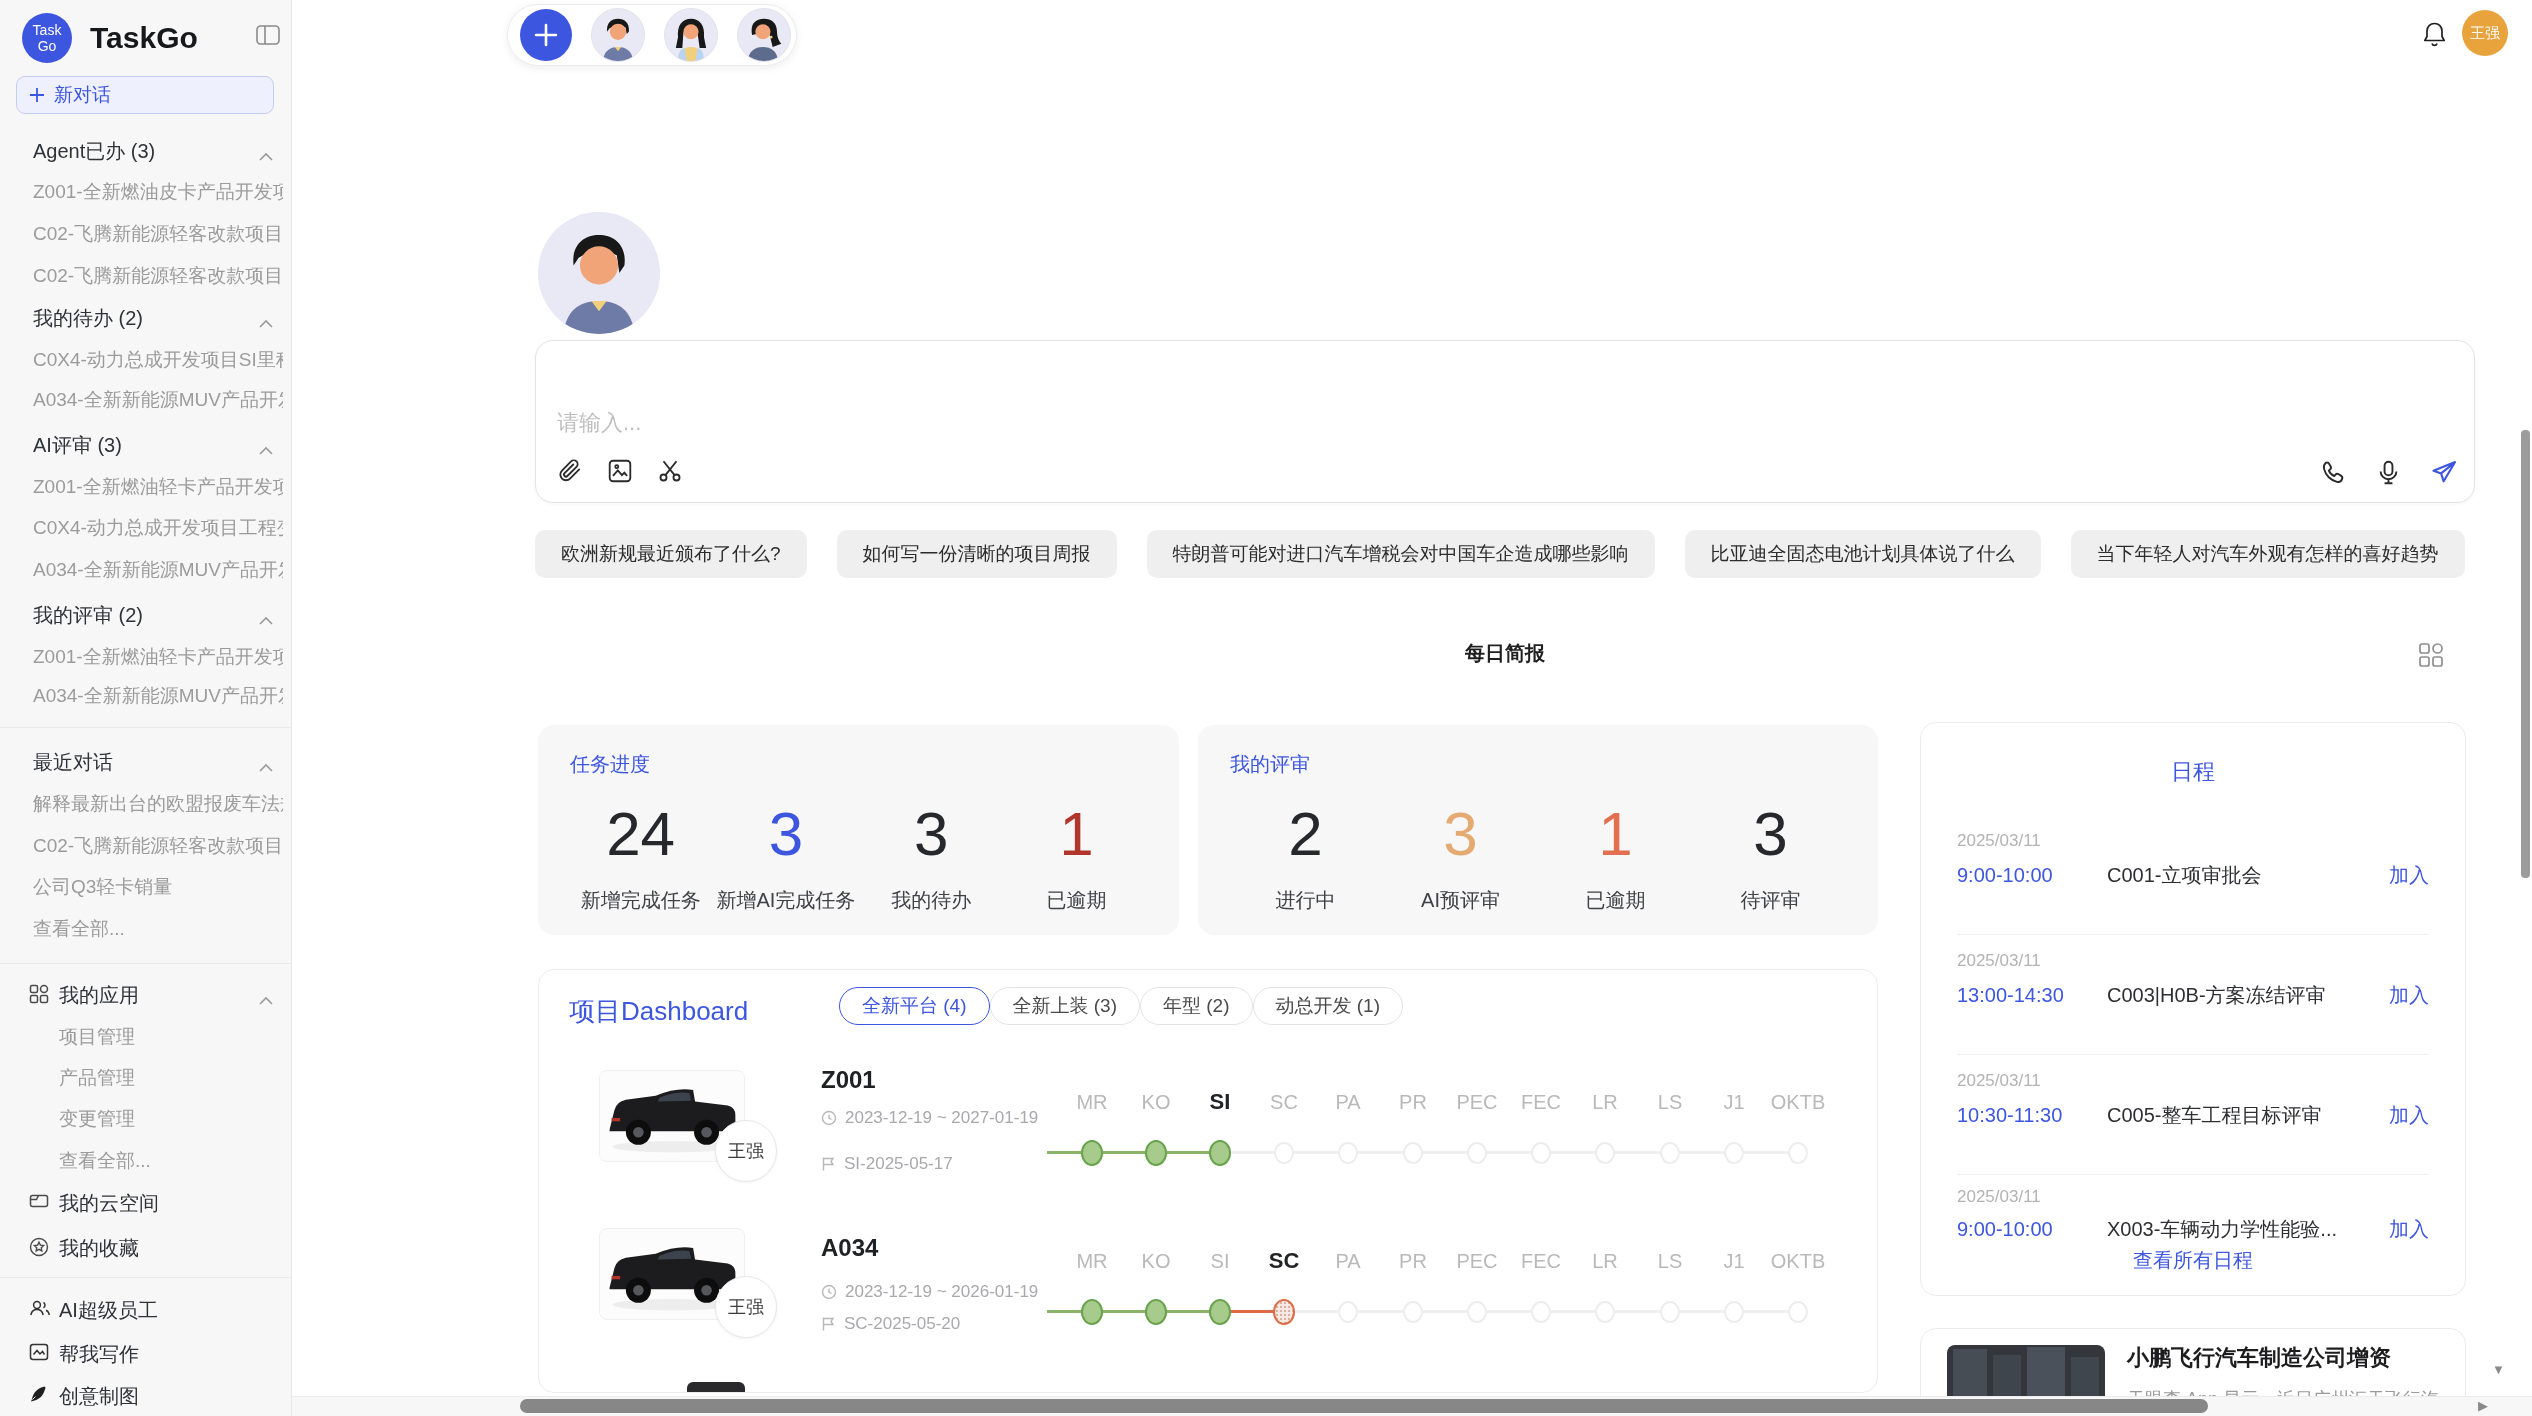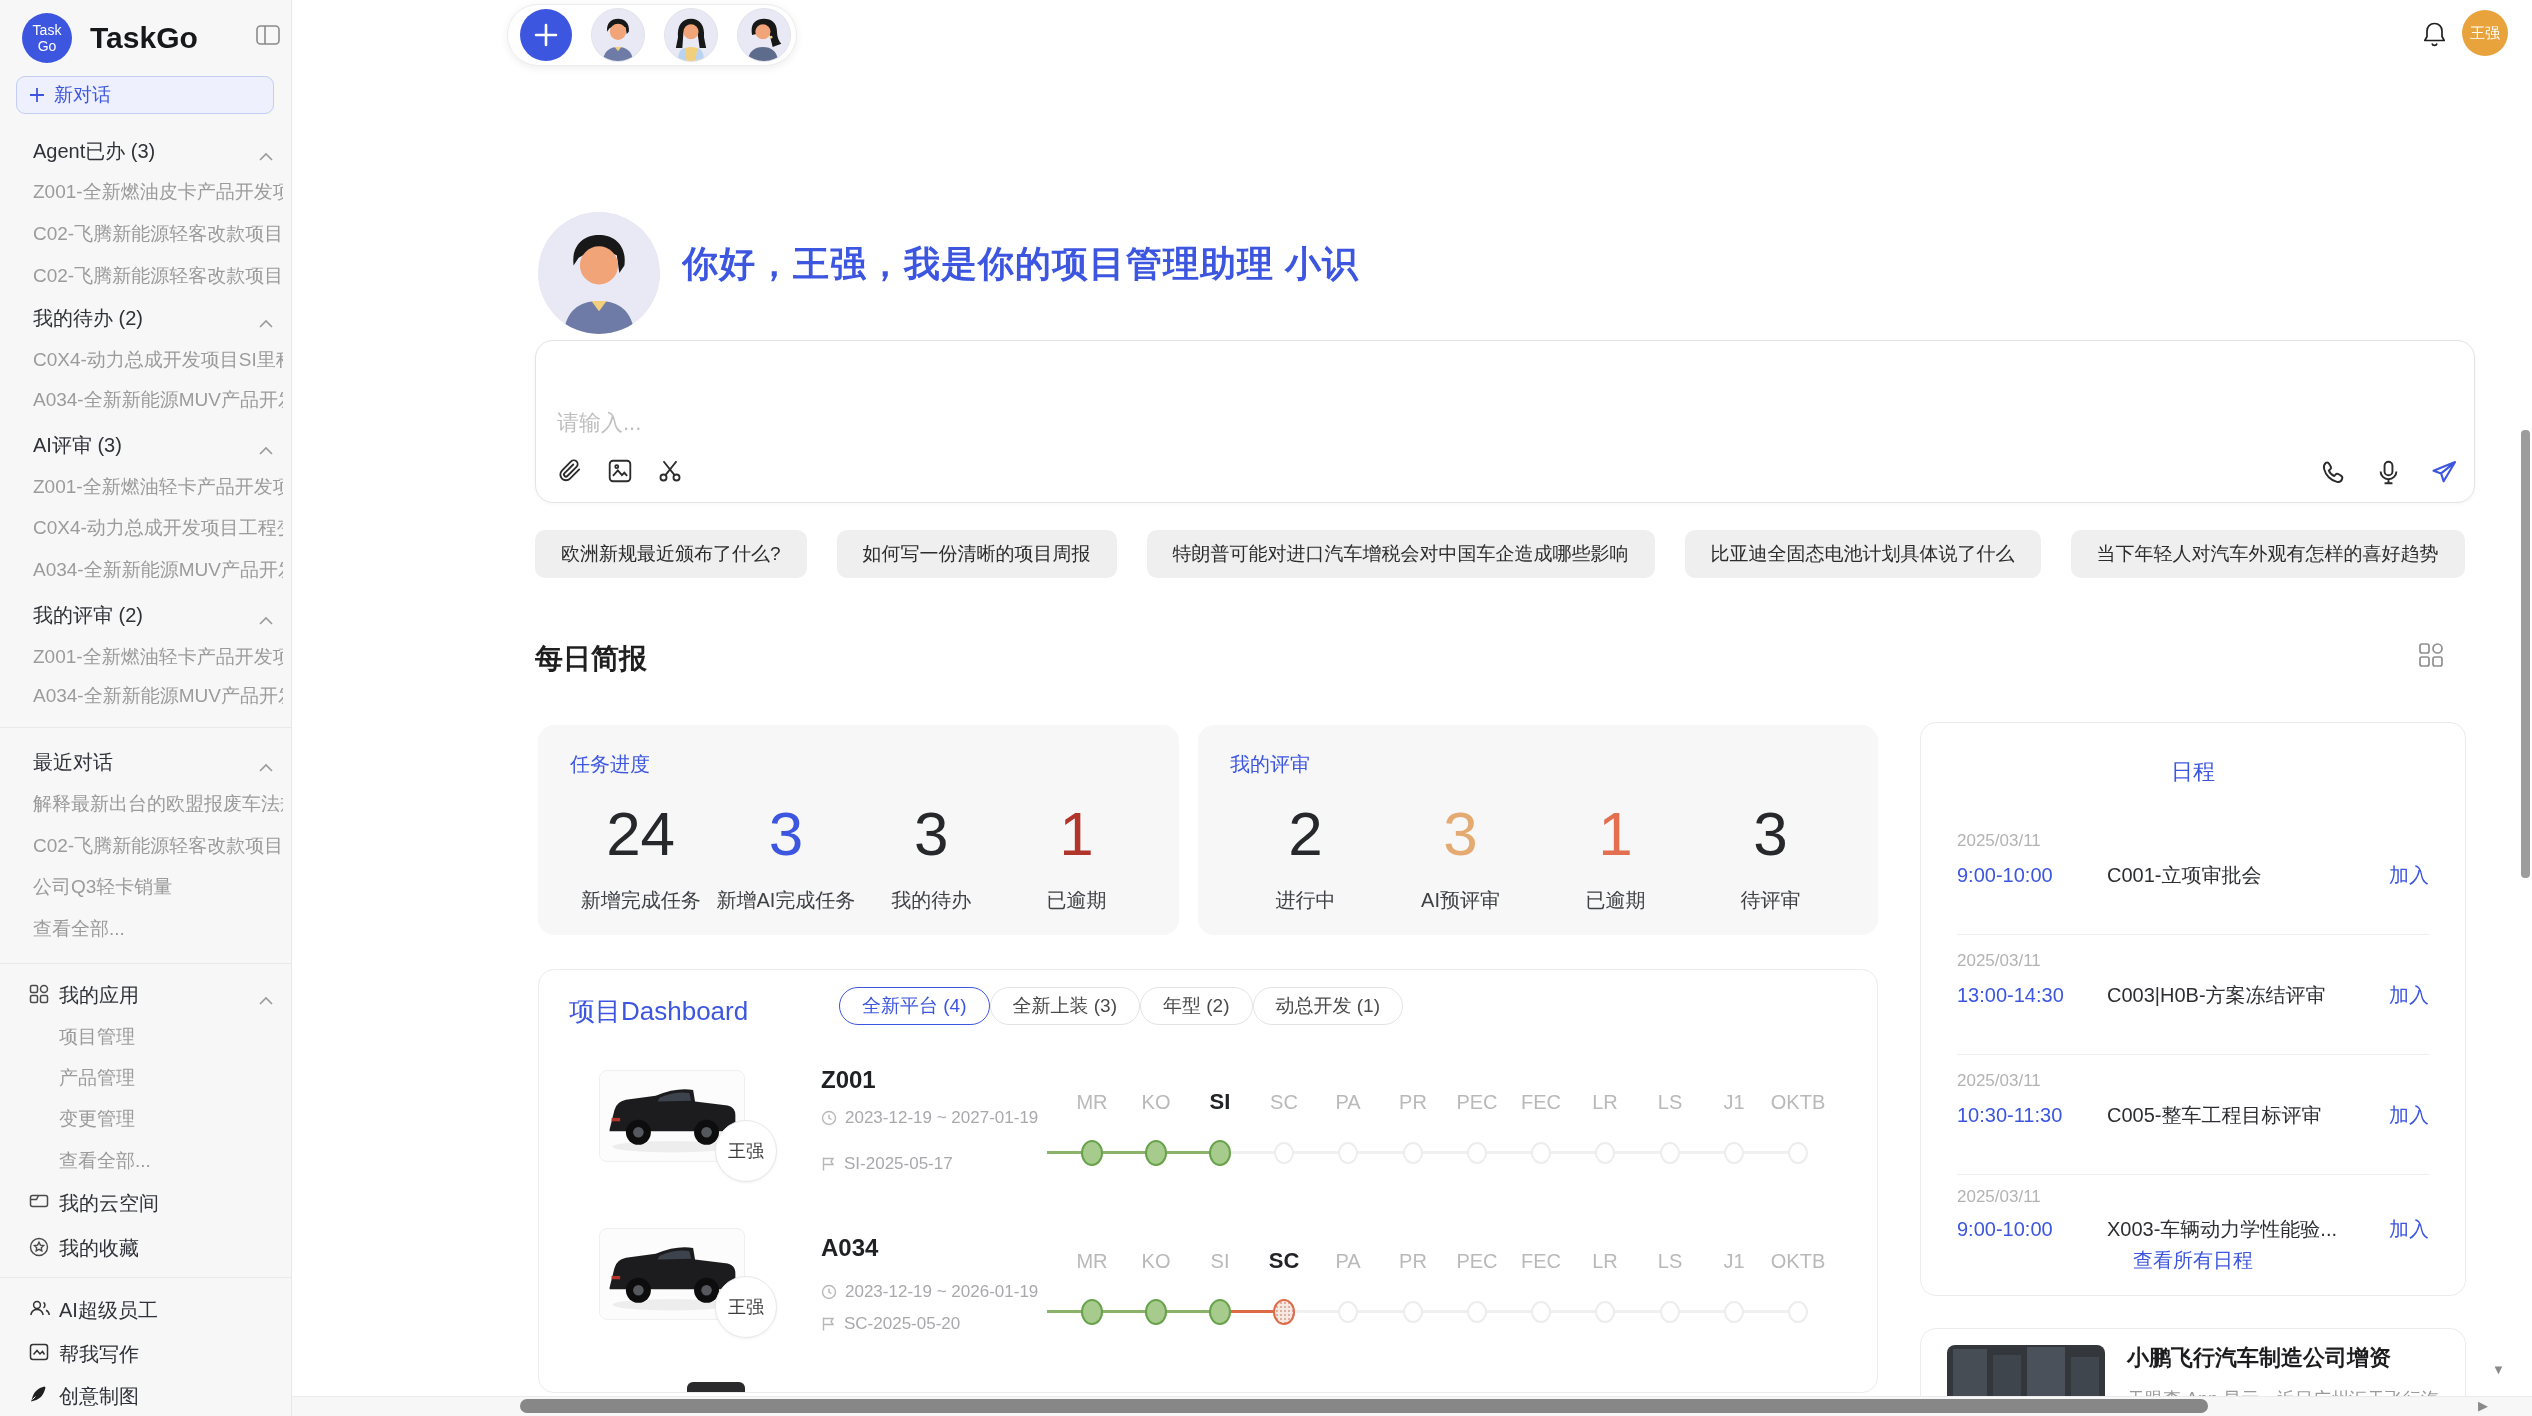--- a/index.html
+++ b/index.html
@@ -289,7 +289,6 @@
         <path d="M21 35l3 4 3-4z" fill="#f2cf7c"></path>
       </svg>
   </div>
-  <div class="abs greet-text nowrap">你好，王强，我是你的项目管理助理 小识</div>
 
   <div class="abs composer"></div>
   <div class="abs placeholder">请输入...</div>

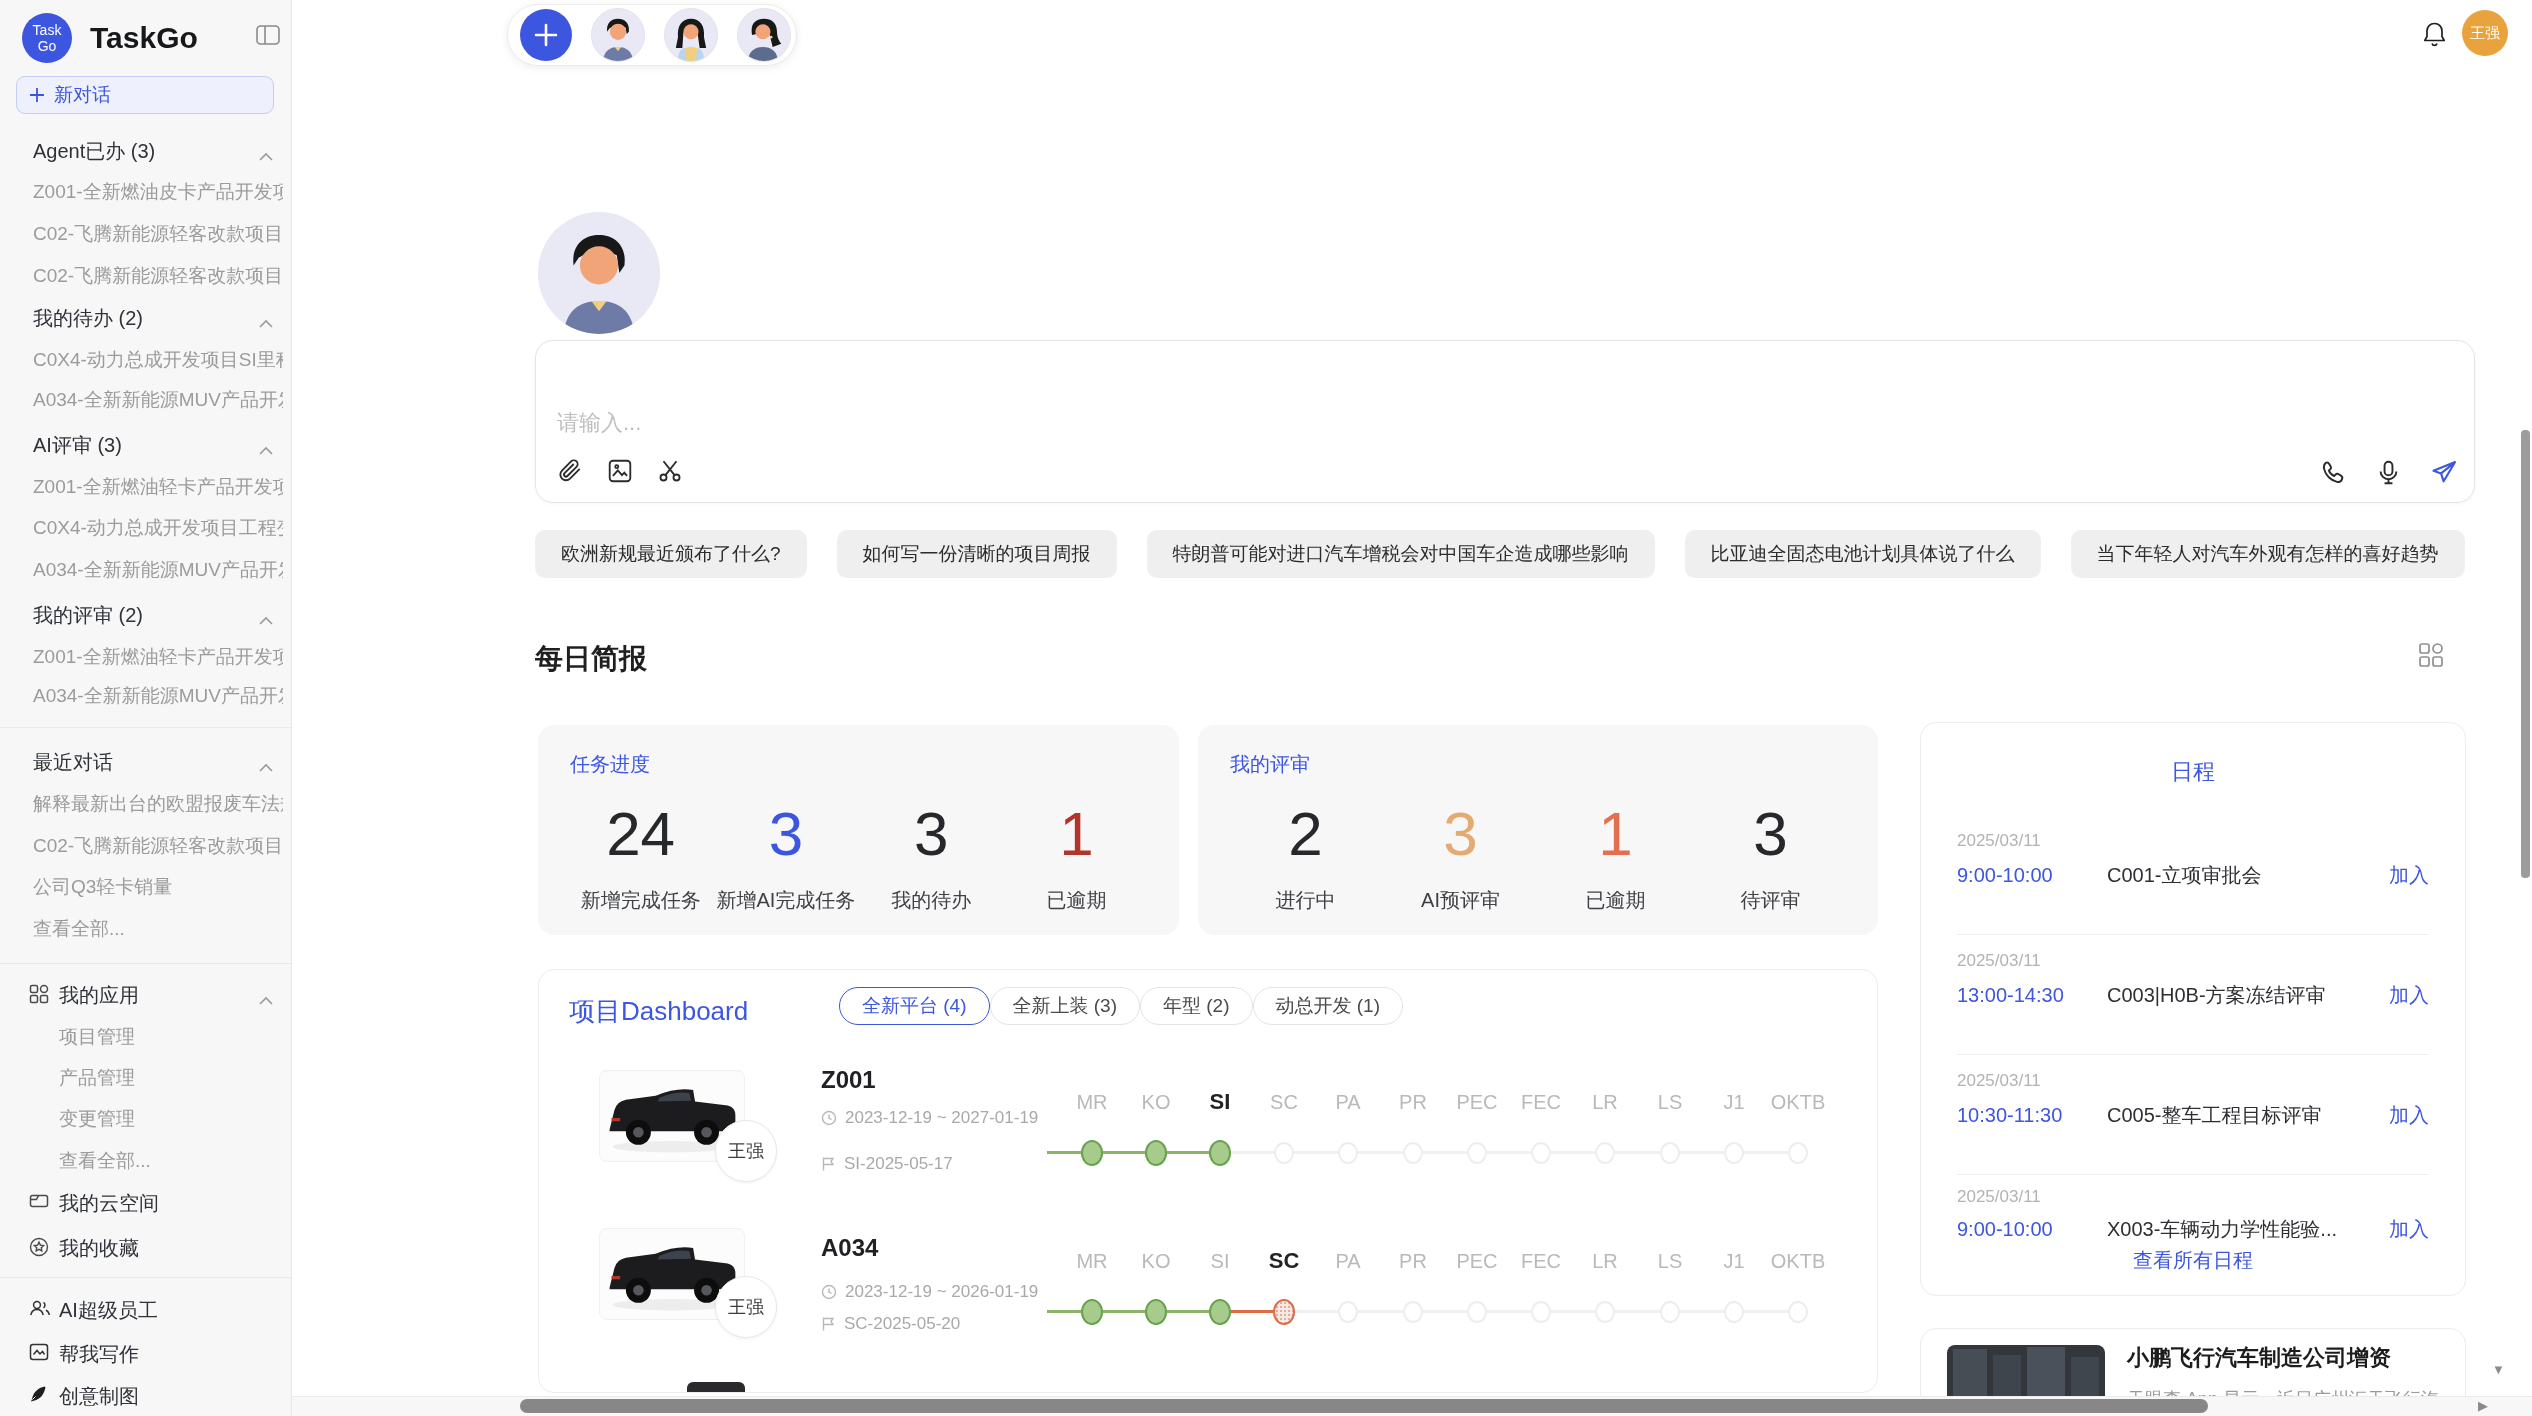--- a/index.html
+++ b/index.html
@@ -50,7 +50,7 @@
   .chip{background:#efefef;border-radius:10px;height:48px;line-height:48px;padding:0 26px;font-size:19px;color:#2c2c2c;white-space:nowrap;cursor:pointer;flex:0 0 auto;}
 
   
-  .brief-title{left:535px;top:640px;width:1940px;text-align:left;font-size:28px;font-weight:700;color:#1f1f1f;}
+  .brief-title{left:535px;top:640px;width:1940px;text-align:center;font-size:20px;font-weight:700;color:#1f1f1f;}
   .brief-grid-ico{left:2418px;top:642px;cursor:pointer;}
   .stat-card{background:#f7f7f8;border-radius:16px;}
   .stat-title{position:absolute;left:32px;top:26px;font-size:20px;color:var(--accent);}

